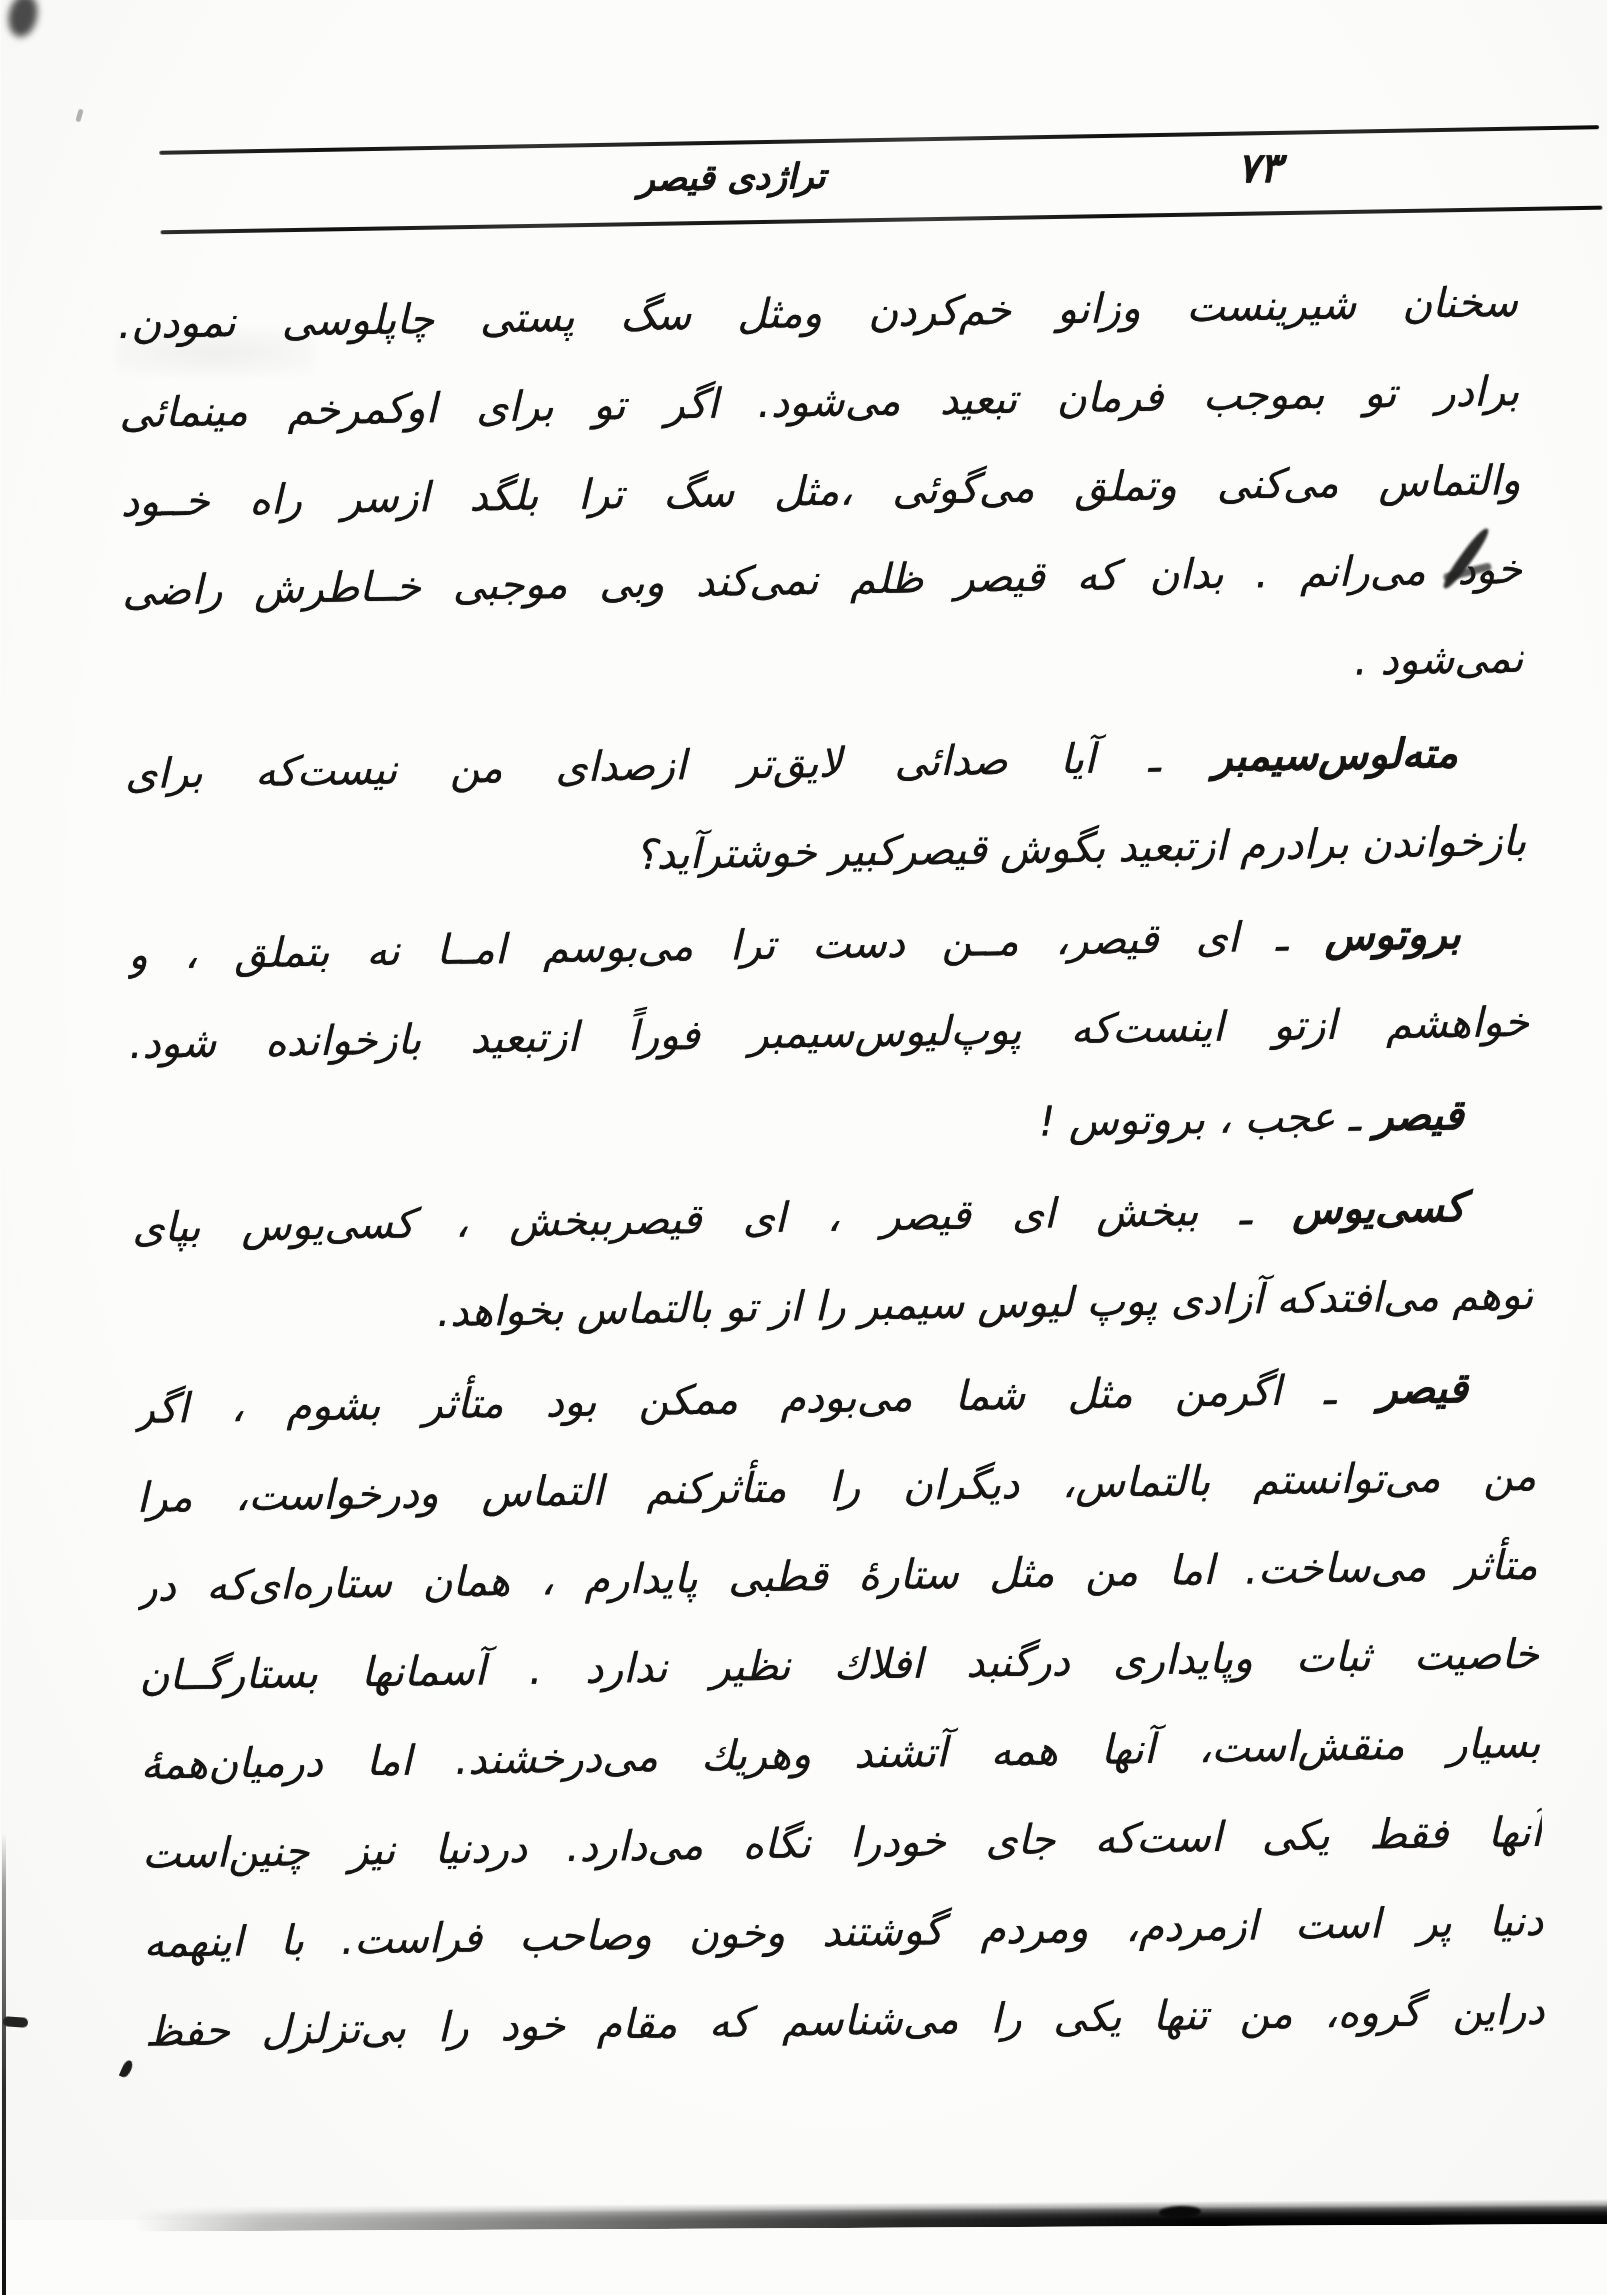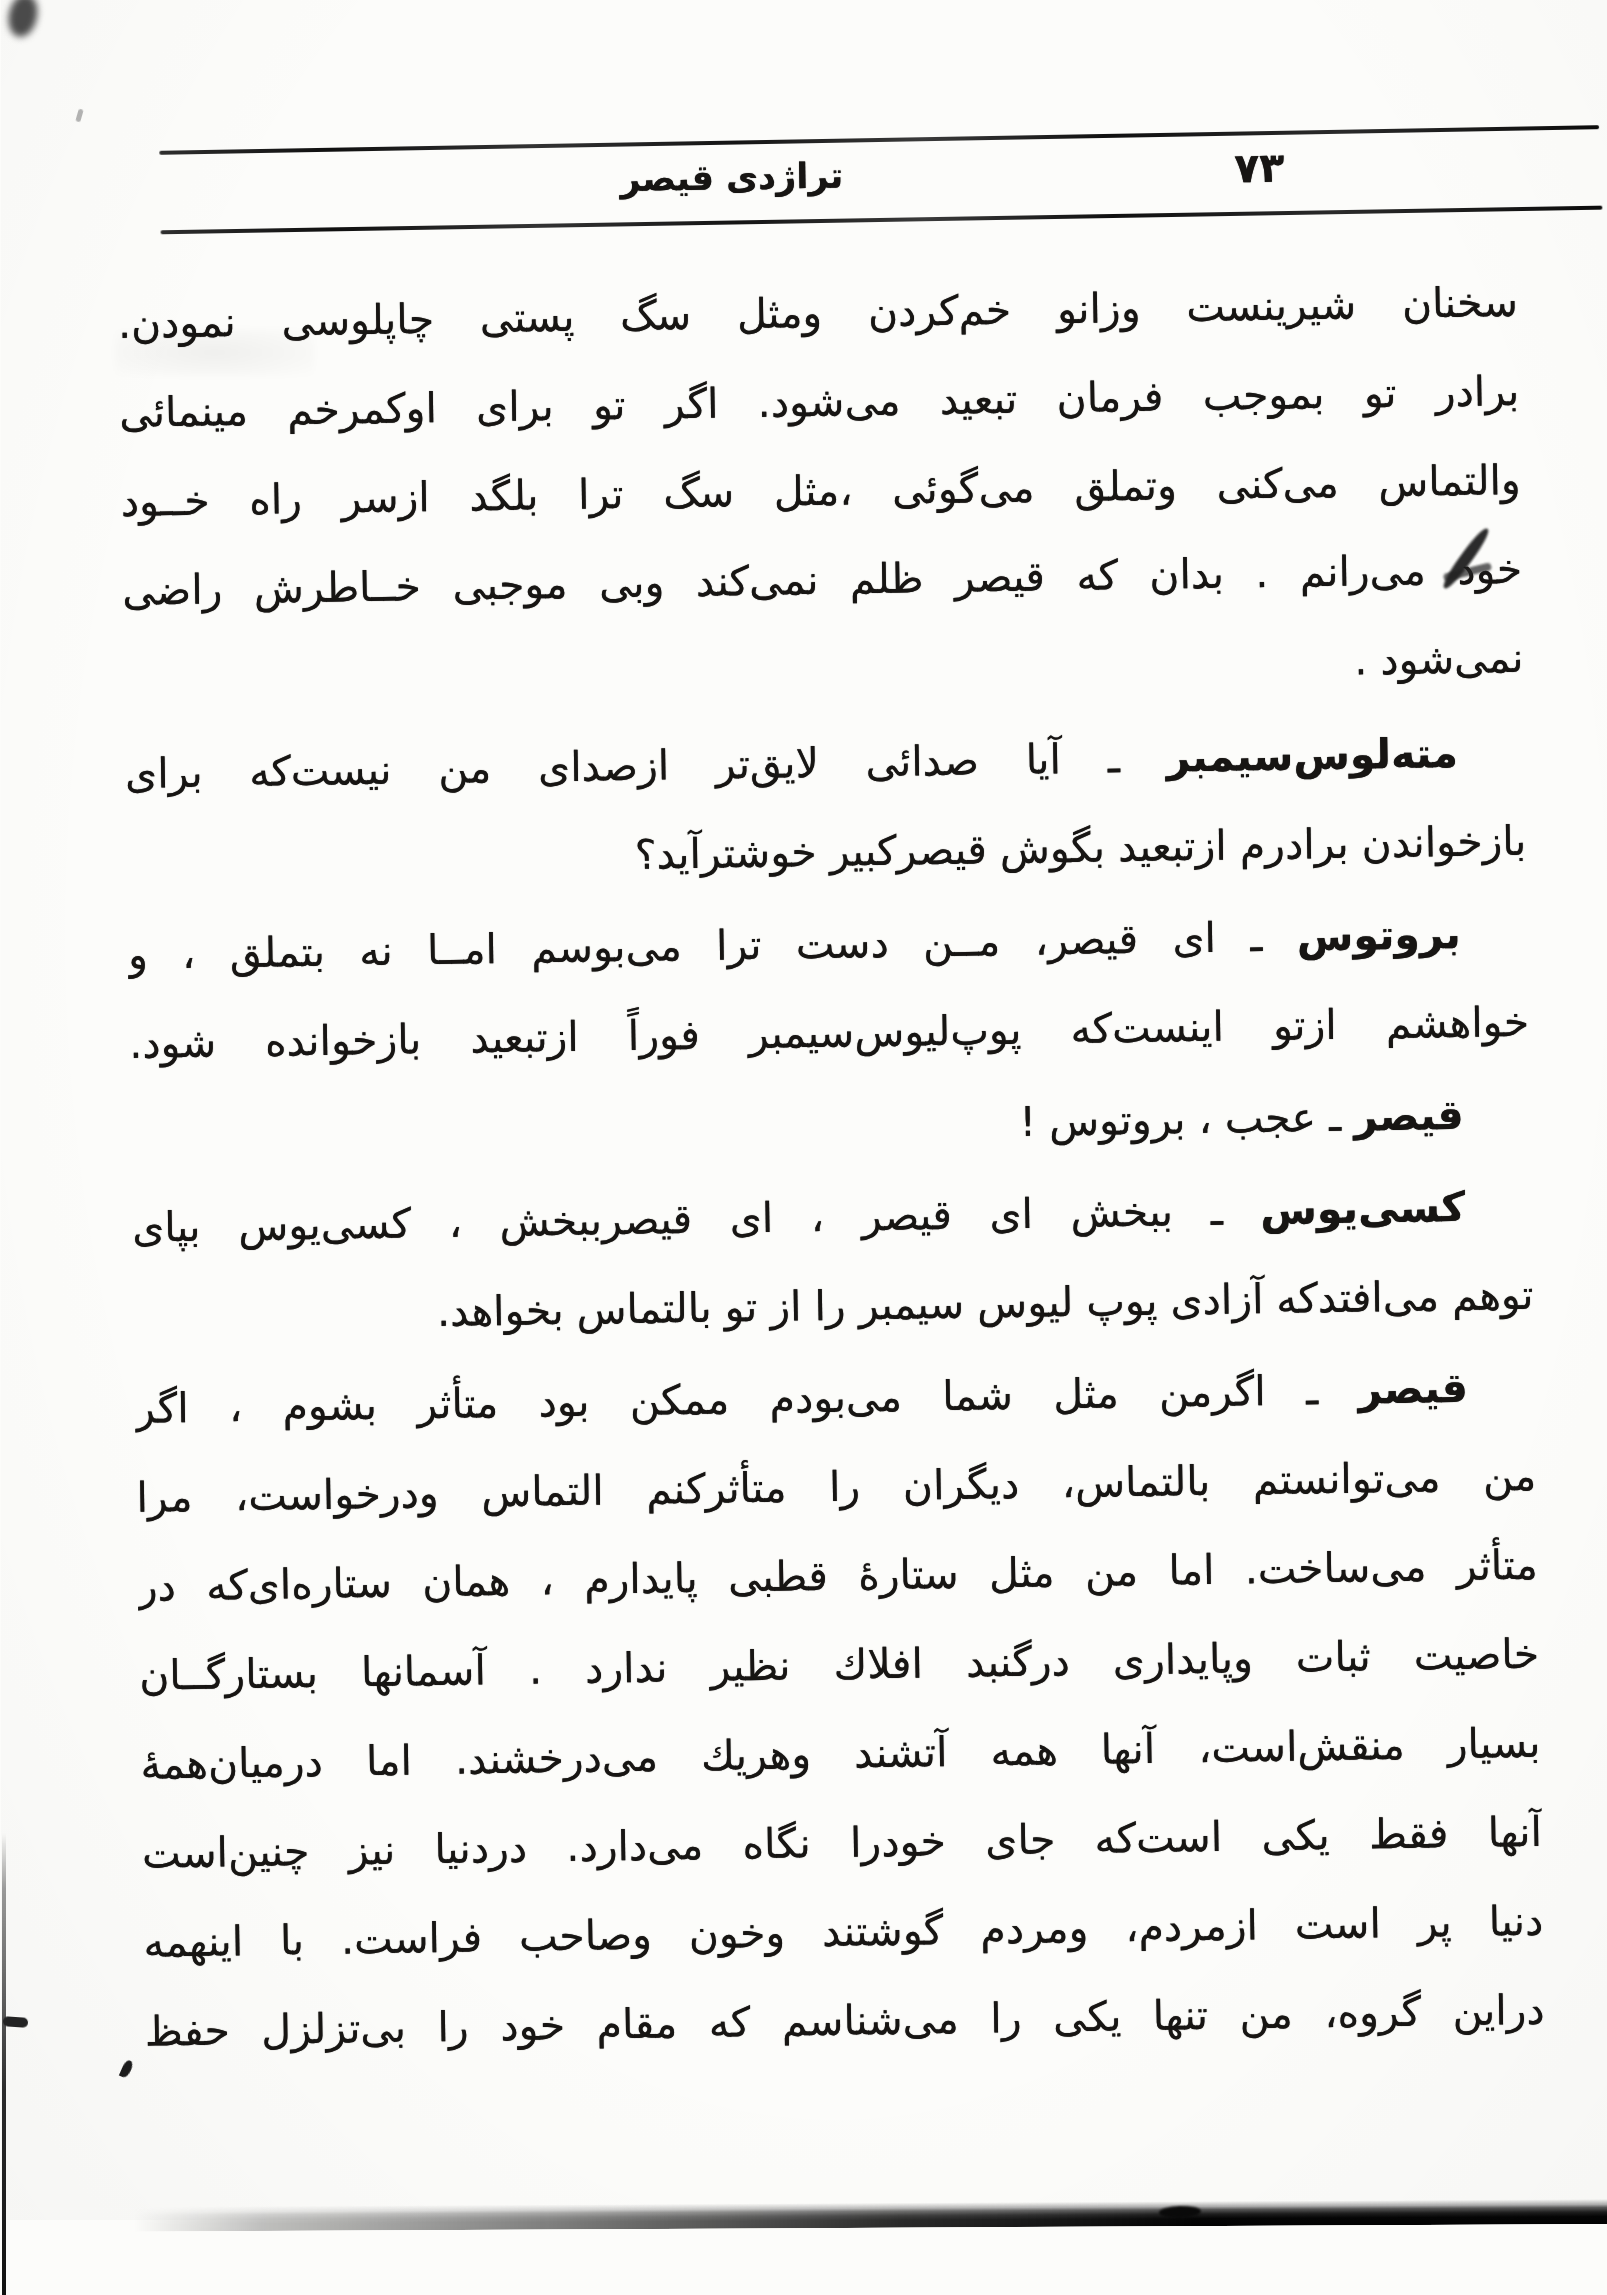--- a/index.html
+++ b/index.html
@@ -16,6 +16,7 @@
     background:
       radial-gradient(ellipse at 52% 42%, rgba(0,0,0,0) 62%, rgba(0,0,0,0.025) 100%),
       #fcfcfa;
+    font-style: italic;
   }
 
   

